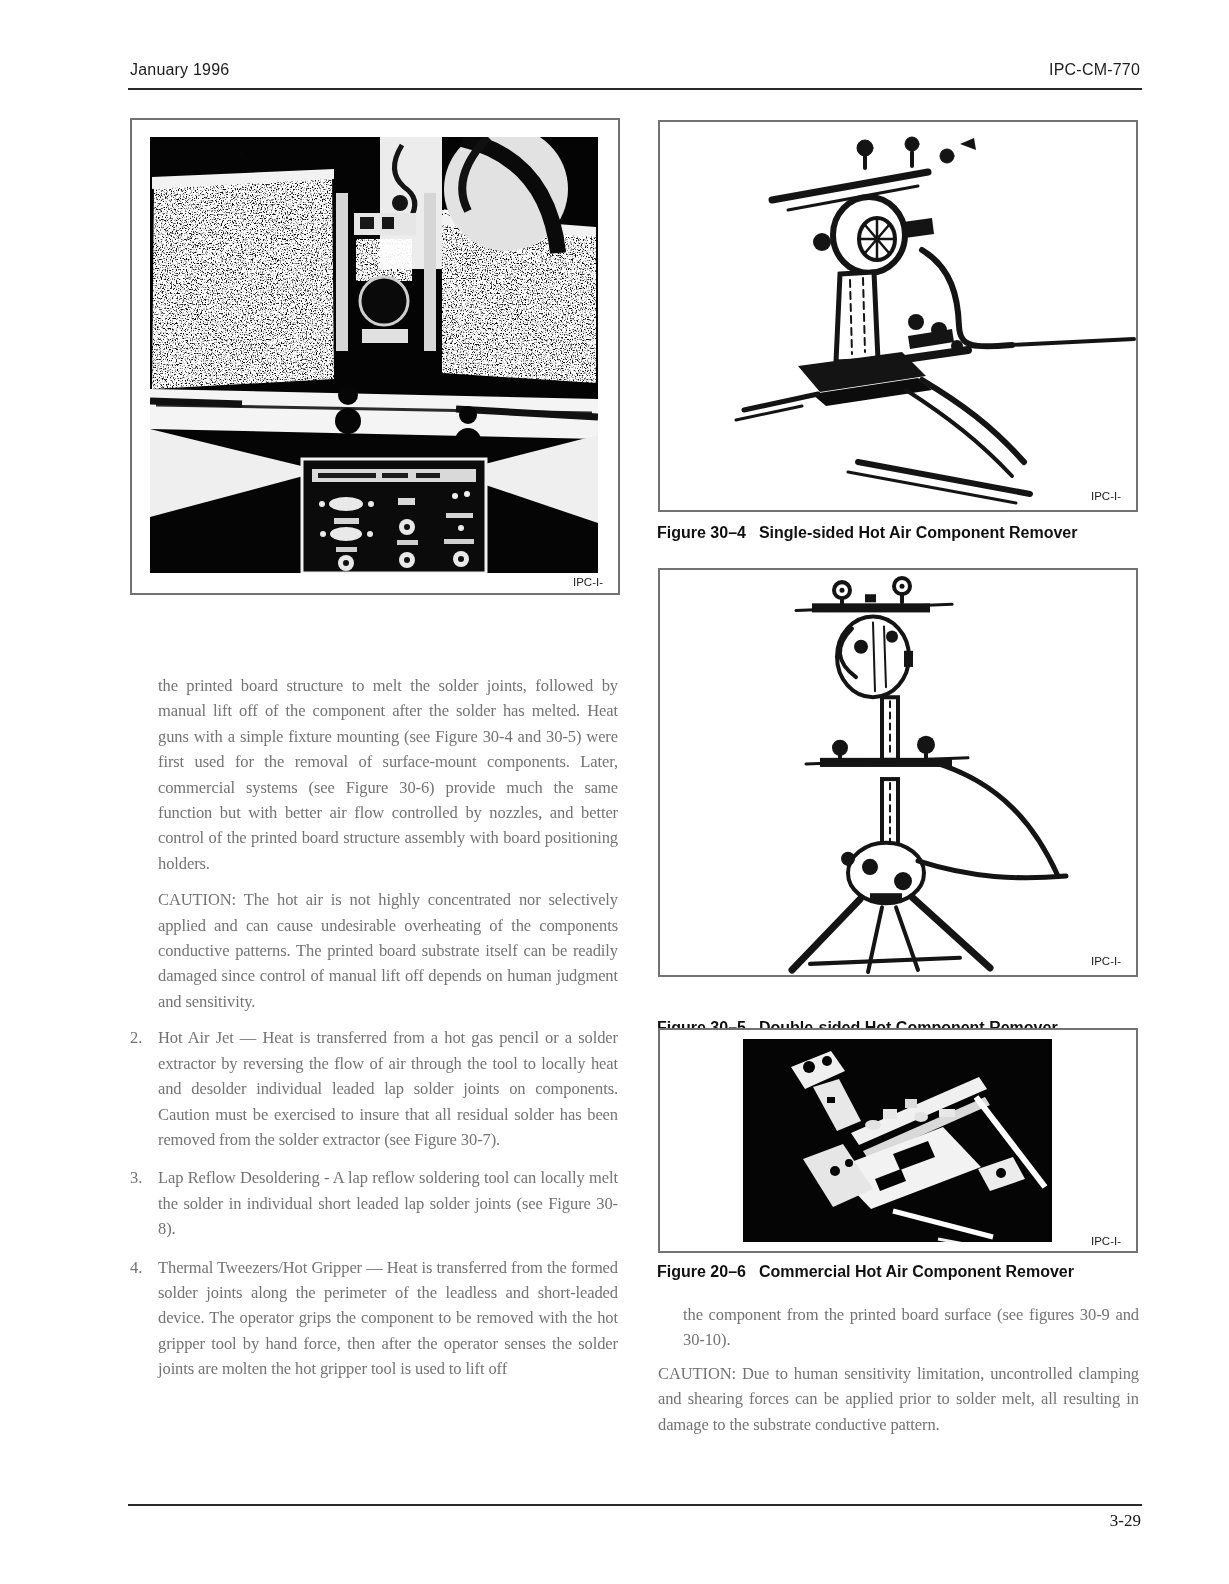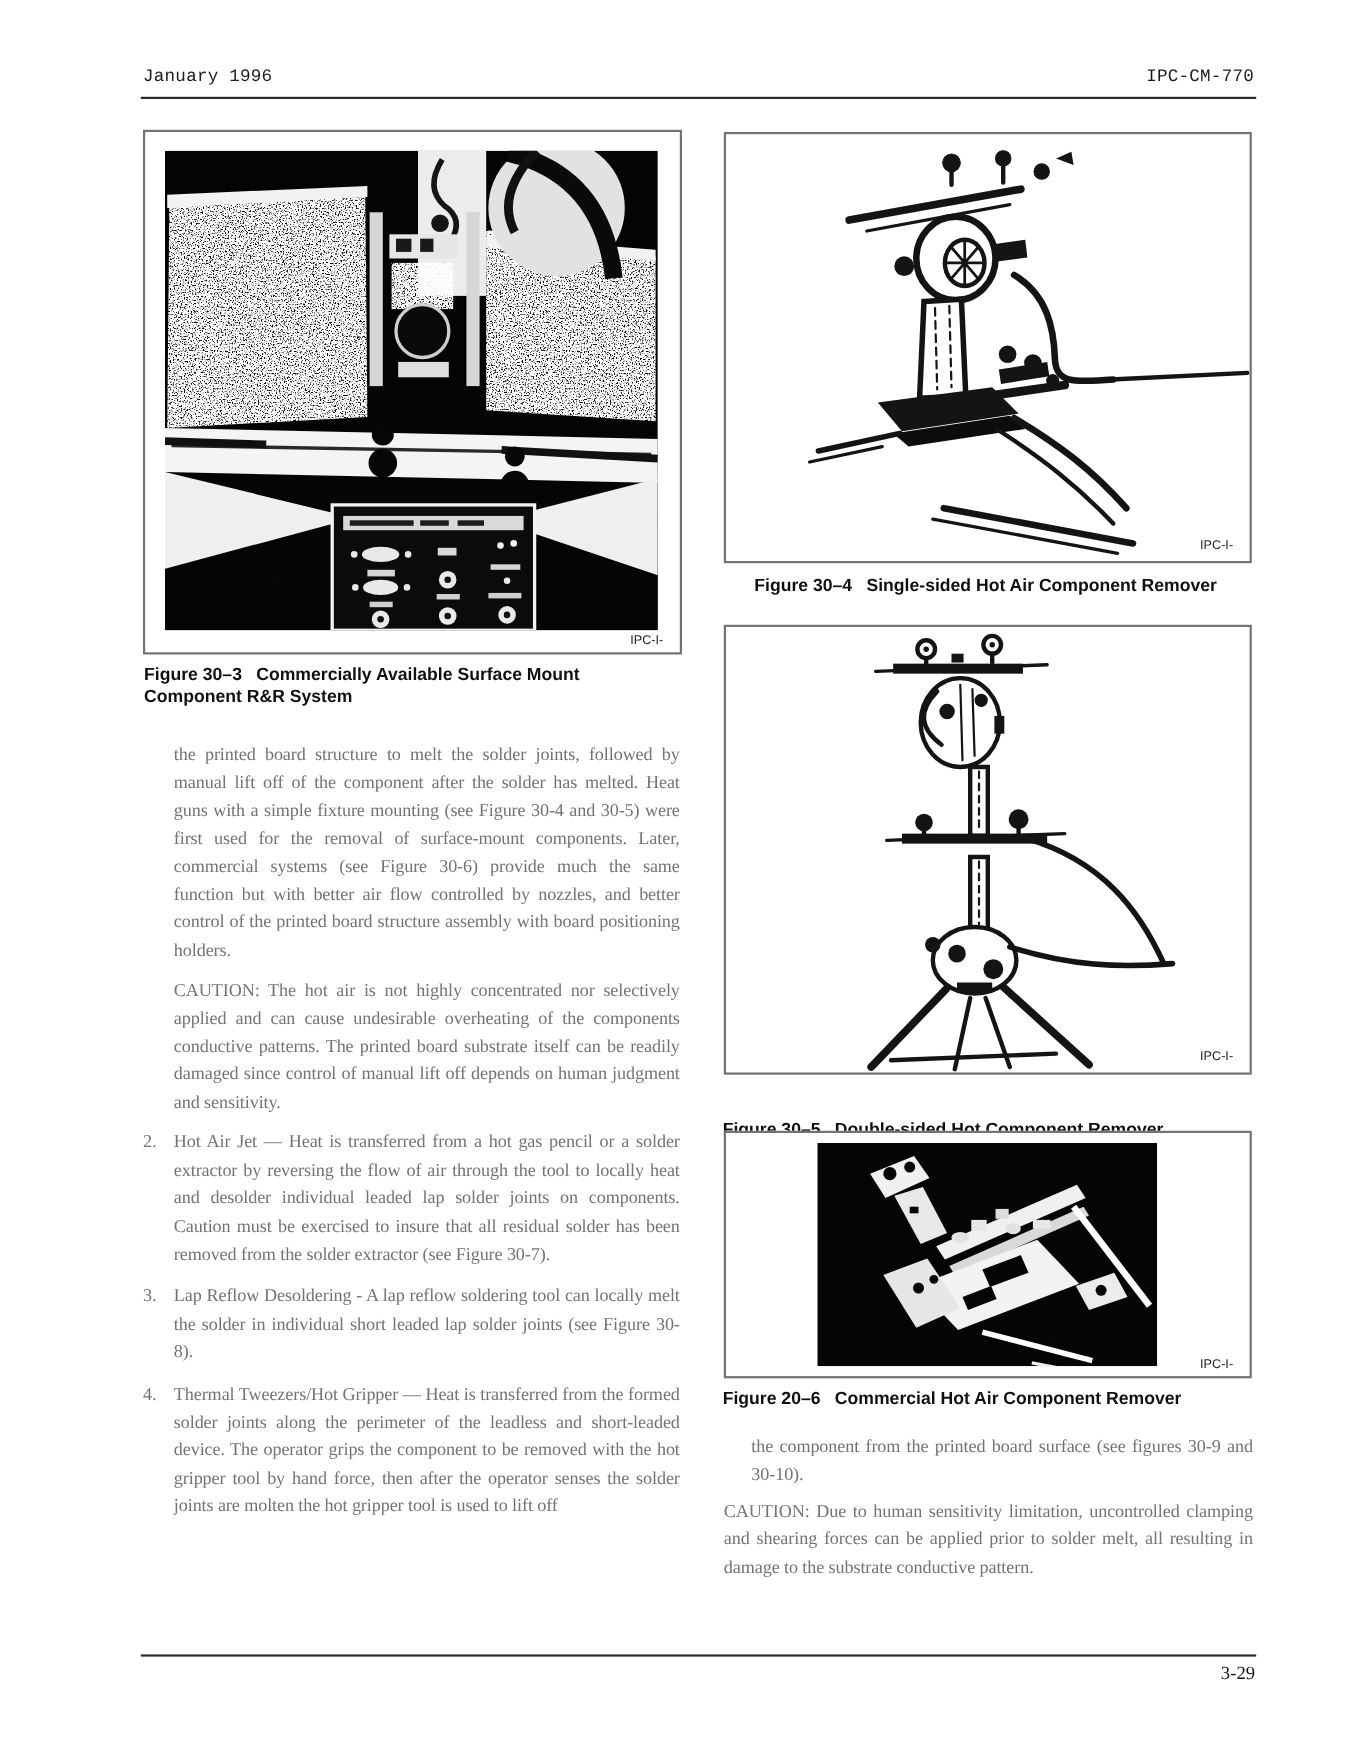--- a/index.html
+++ b/index.html
@@ -6,7 +6,7 @@
   .page{position:relative;width:1229px;height:1584px;background:#ffffff;overflow:hidden;
         font-family:"Liberation Serif",serif;color:#141414;}
   
-  .hdr{position:absolute;top:61px;font-family:Liberation Mono, monospace;font-size:16px;
+  .hdr{position:absolute;top:61px;font-family:Liberation Sans, sans-serif;font-size:16px;
        color:#1c1c1c;letter-spacing:.2px;text-align:right;}
   .hdr-left{left:130px;}
   .hdr-right{right:89px;}

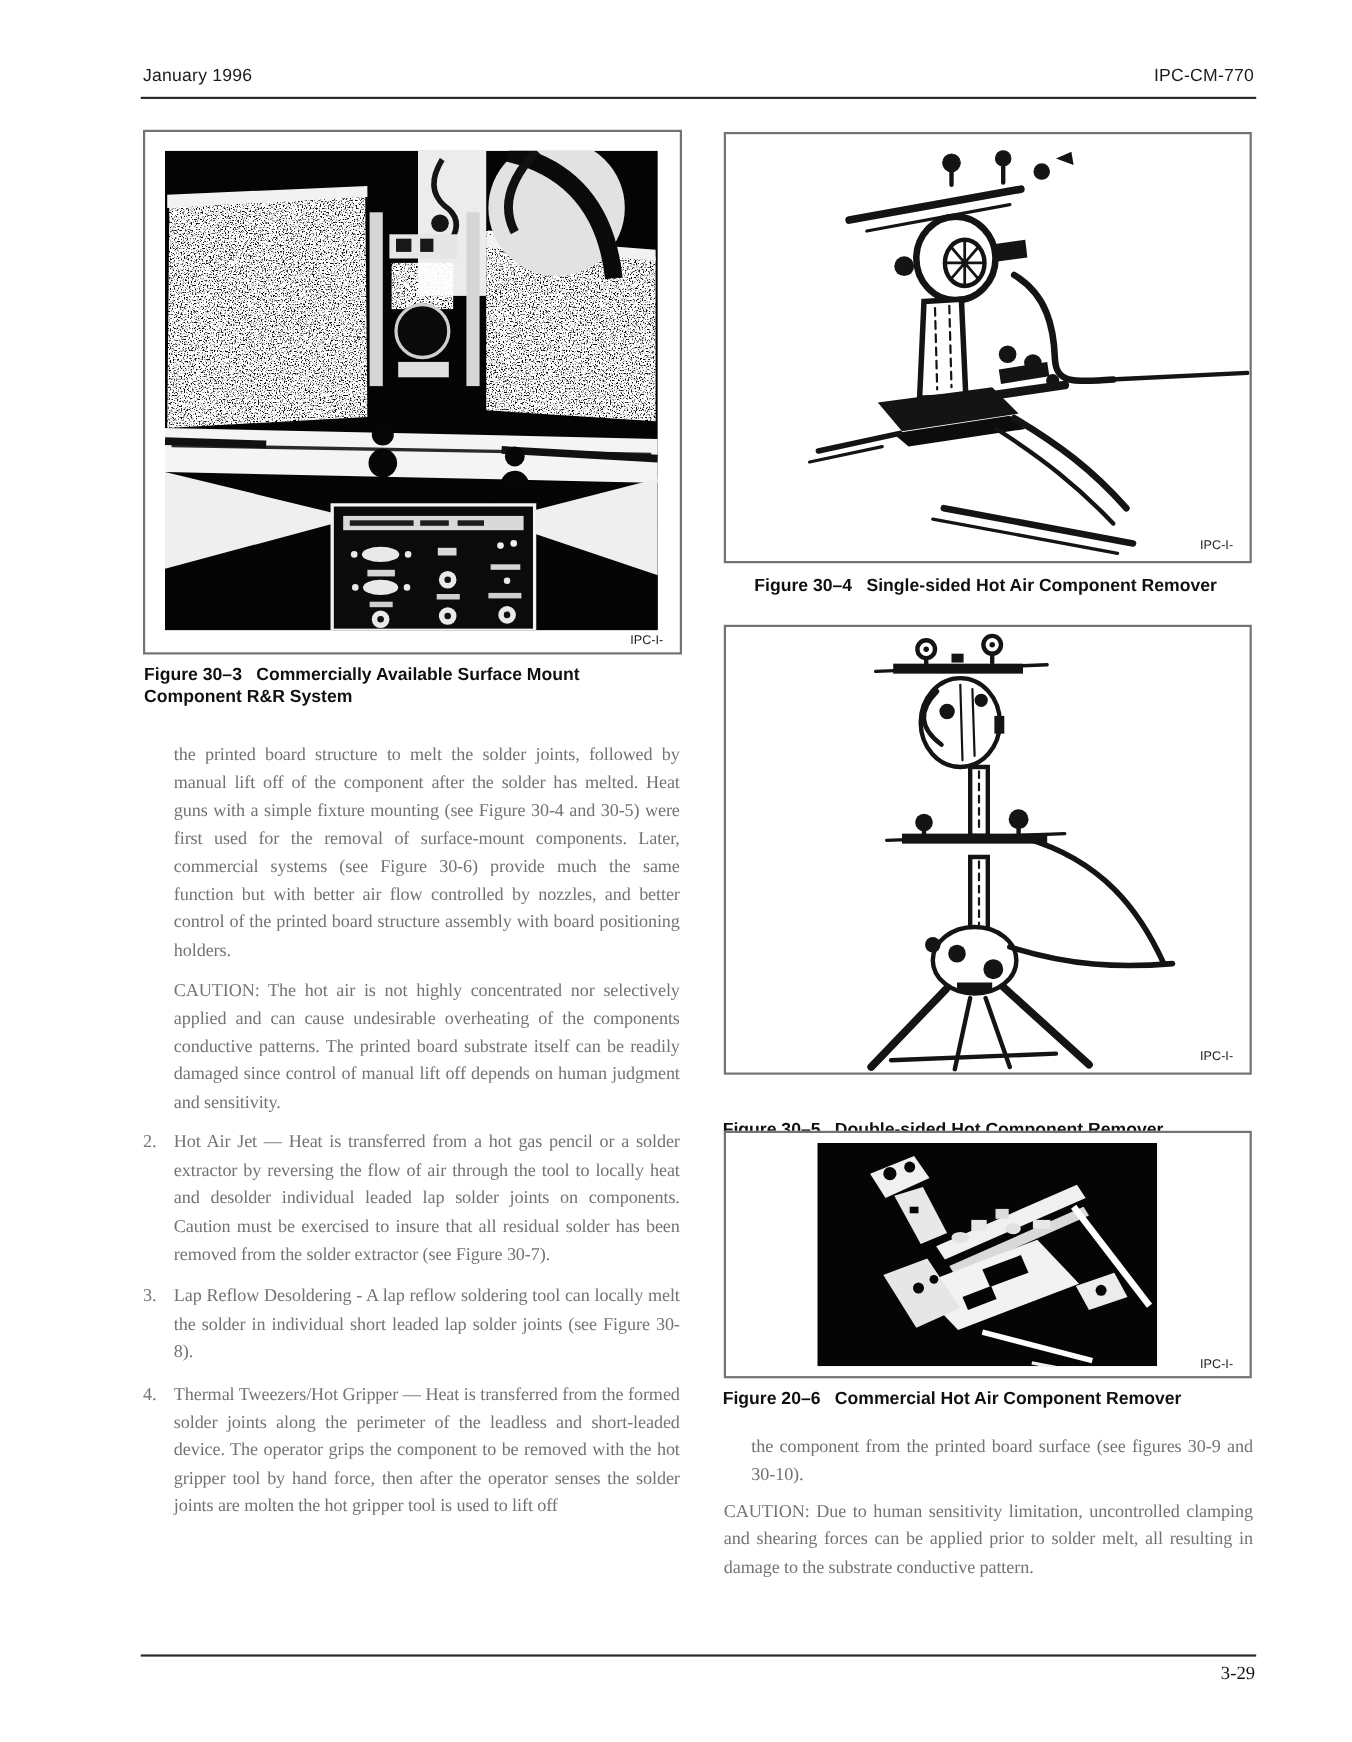--- a/index.html
+++ b/index.html
@@ -32,7 +32,7 @@
   .caption{position:absolute;font-family:"Liberation Sans",sans-serif;font-weight:bold;
            font-size:16px;line-height:20px;color:#101010;}
   .cap3{left:131px;top:604px;width:470px;}
-  .cap4{left:657px;top:523px;width:478px;text-align:center;}
+  .cap4{left:657px;top:523px;width:478px;}
   .cap5{left:657px;top:1018px;width:478px;}
   .cap6{left:657px;top:1262px;width:478px;}
   .cap-label{margin-right:13px;}

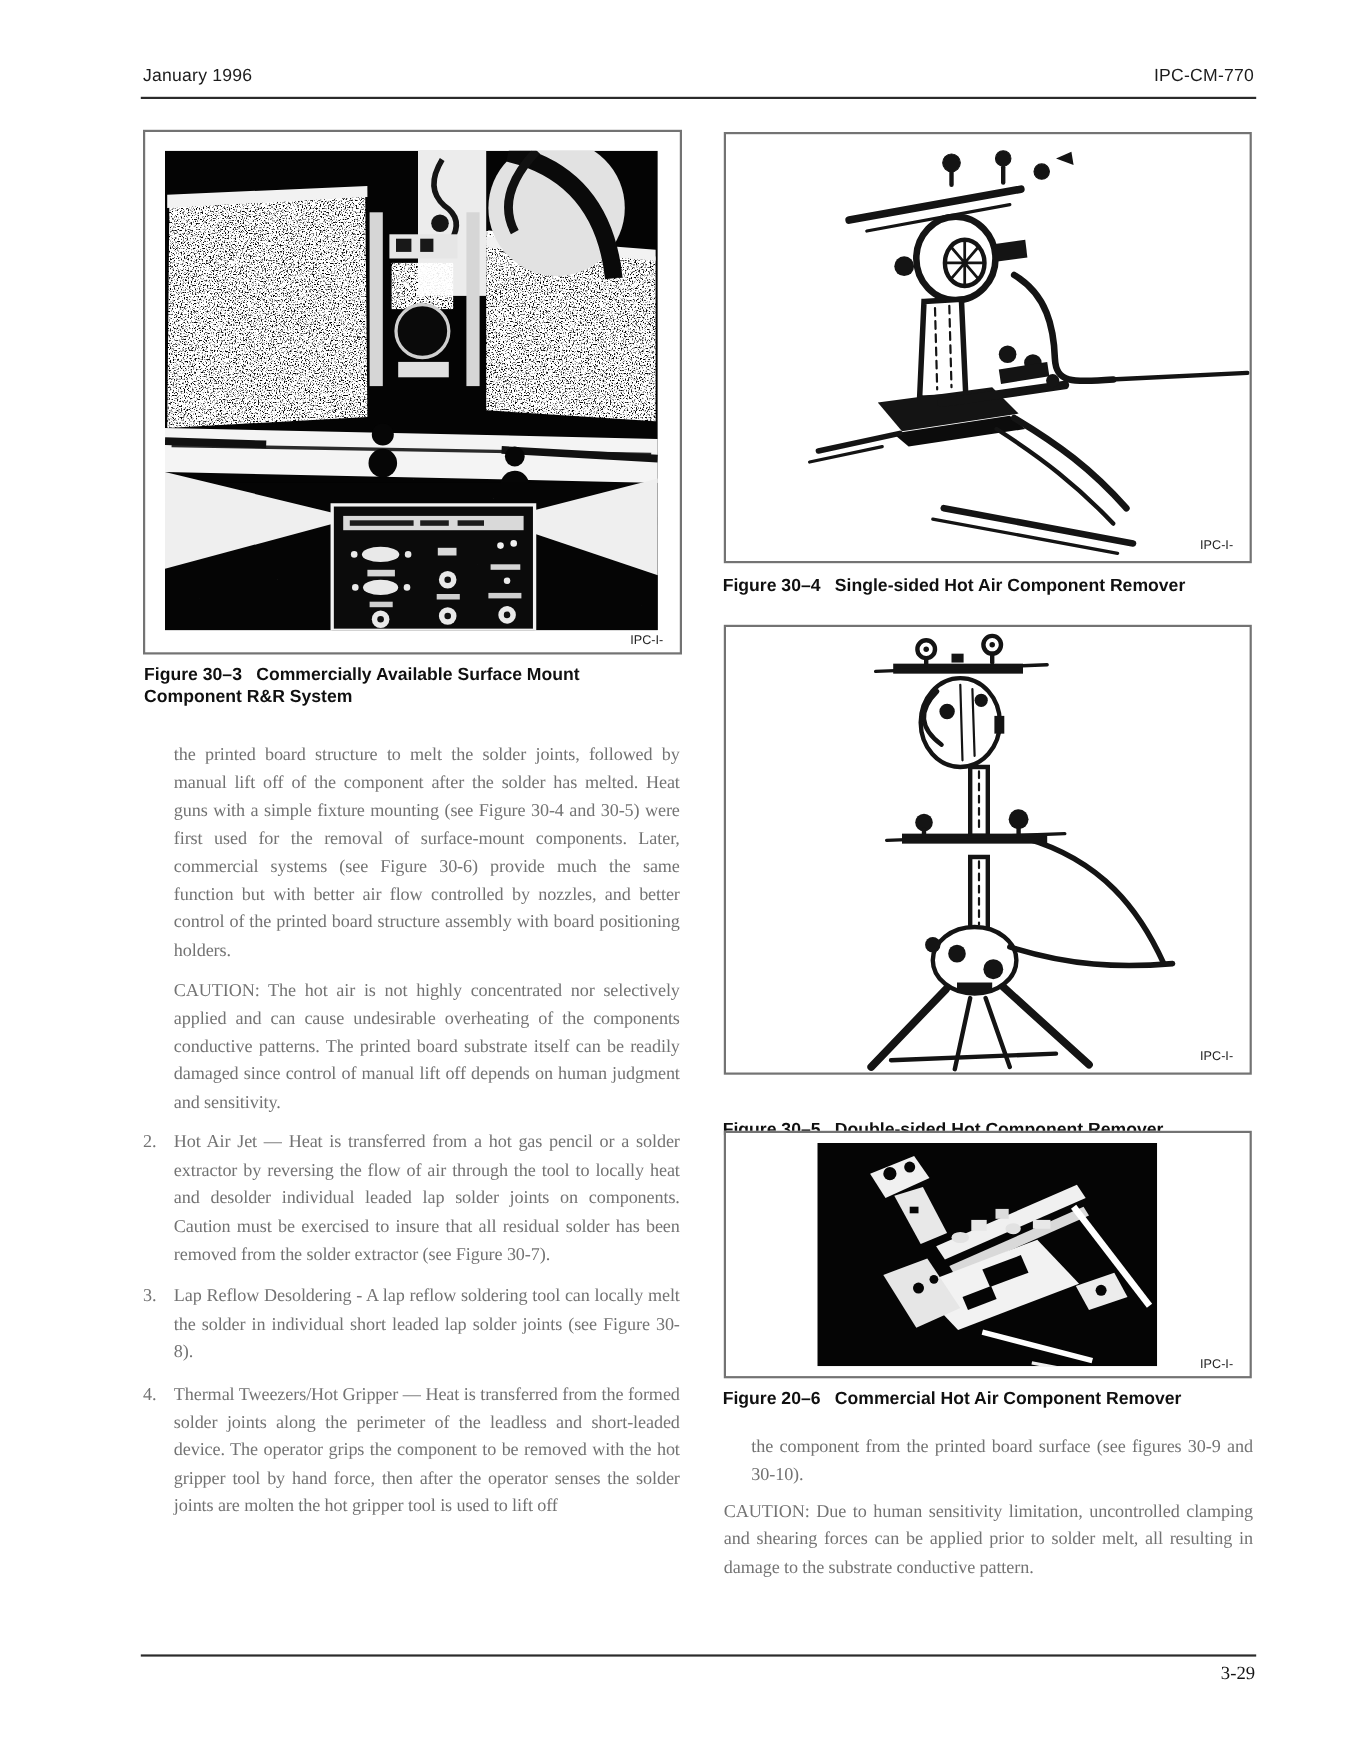--- a/index.html
+++ b/index.html
@@ -136,9 +136,6 @@
     </div>
     <span class="credit">IPC-I-</span>
   </div>
-  <div class="caption cap3">
-    <span class="cap-label">Figure 30–3</span><span>Commercially Available Surface Mount Component R&amp;R System</span>
-  </div>
 
   <div class="figframe fig4">
     <div class="draw">

